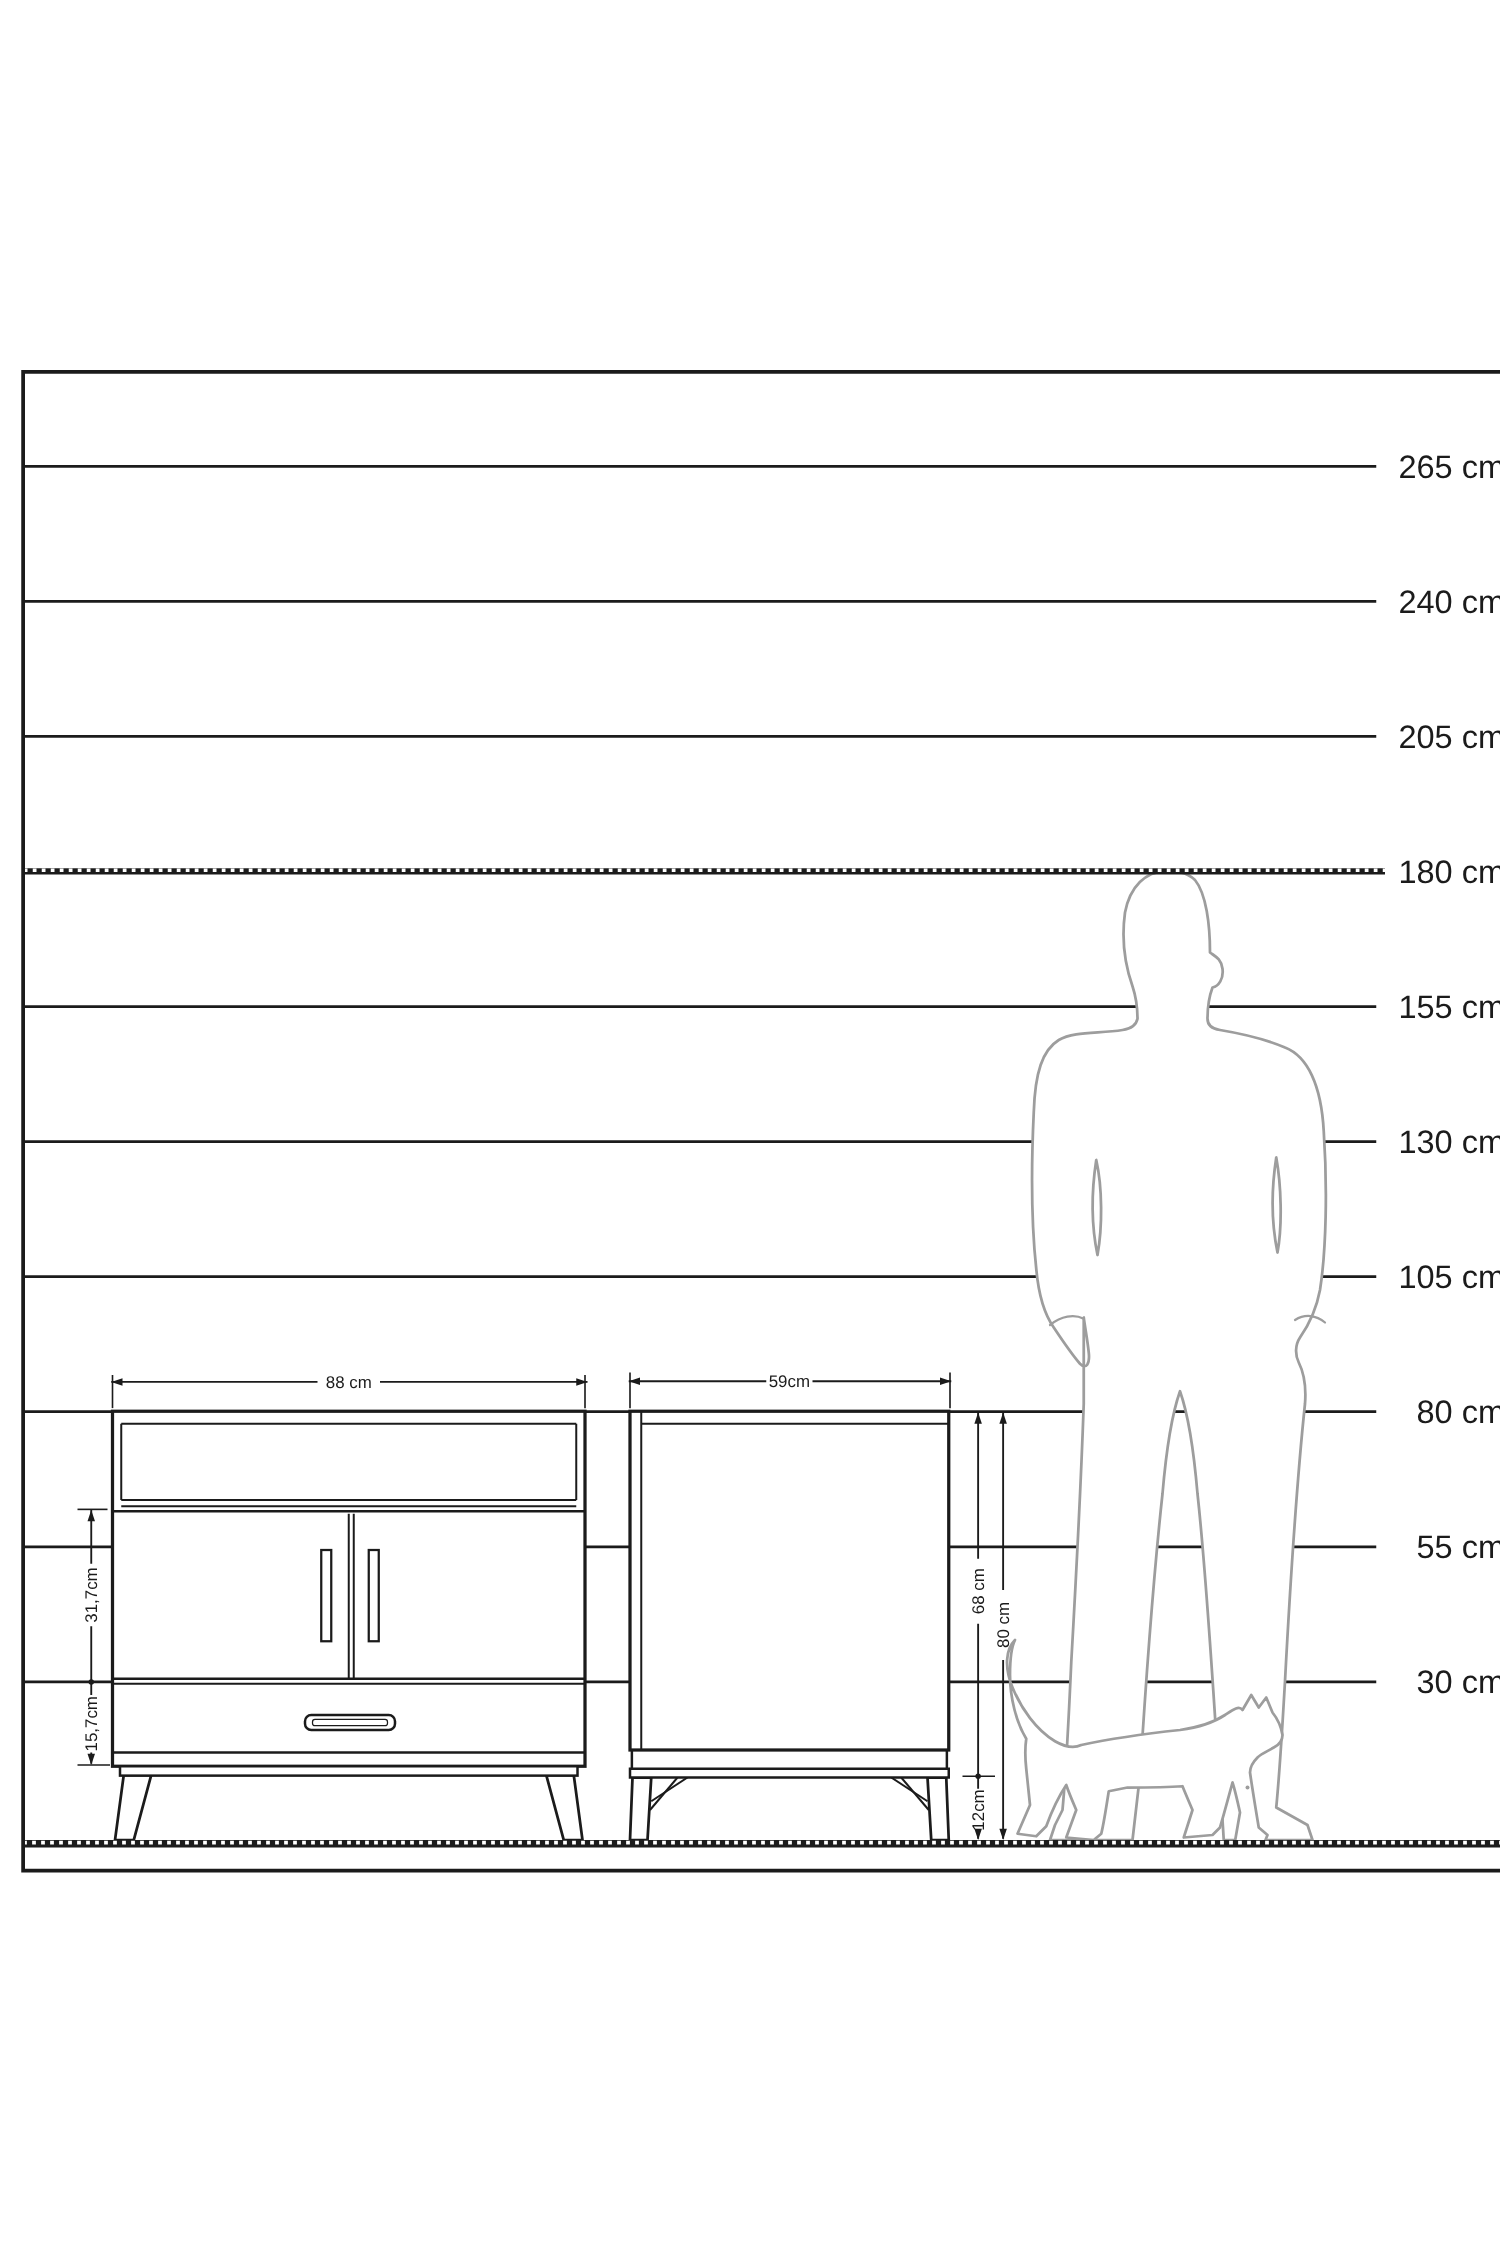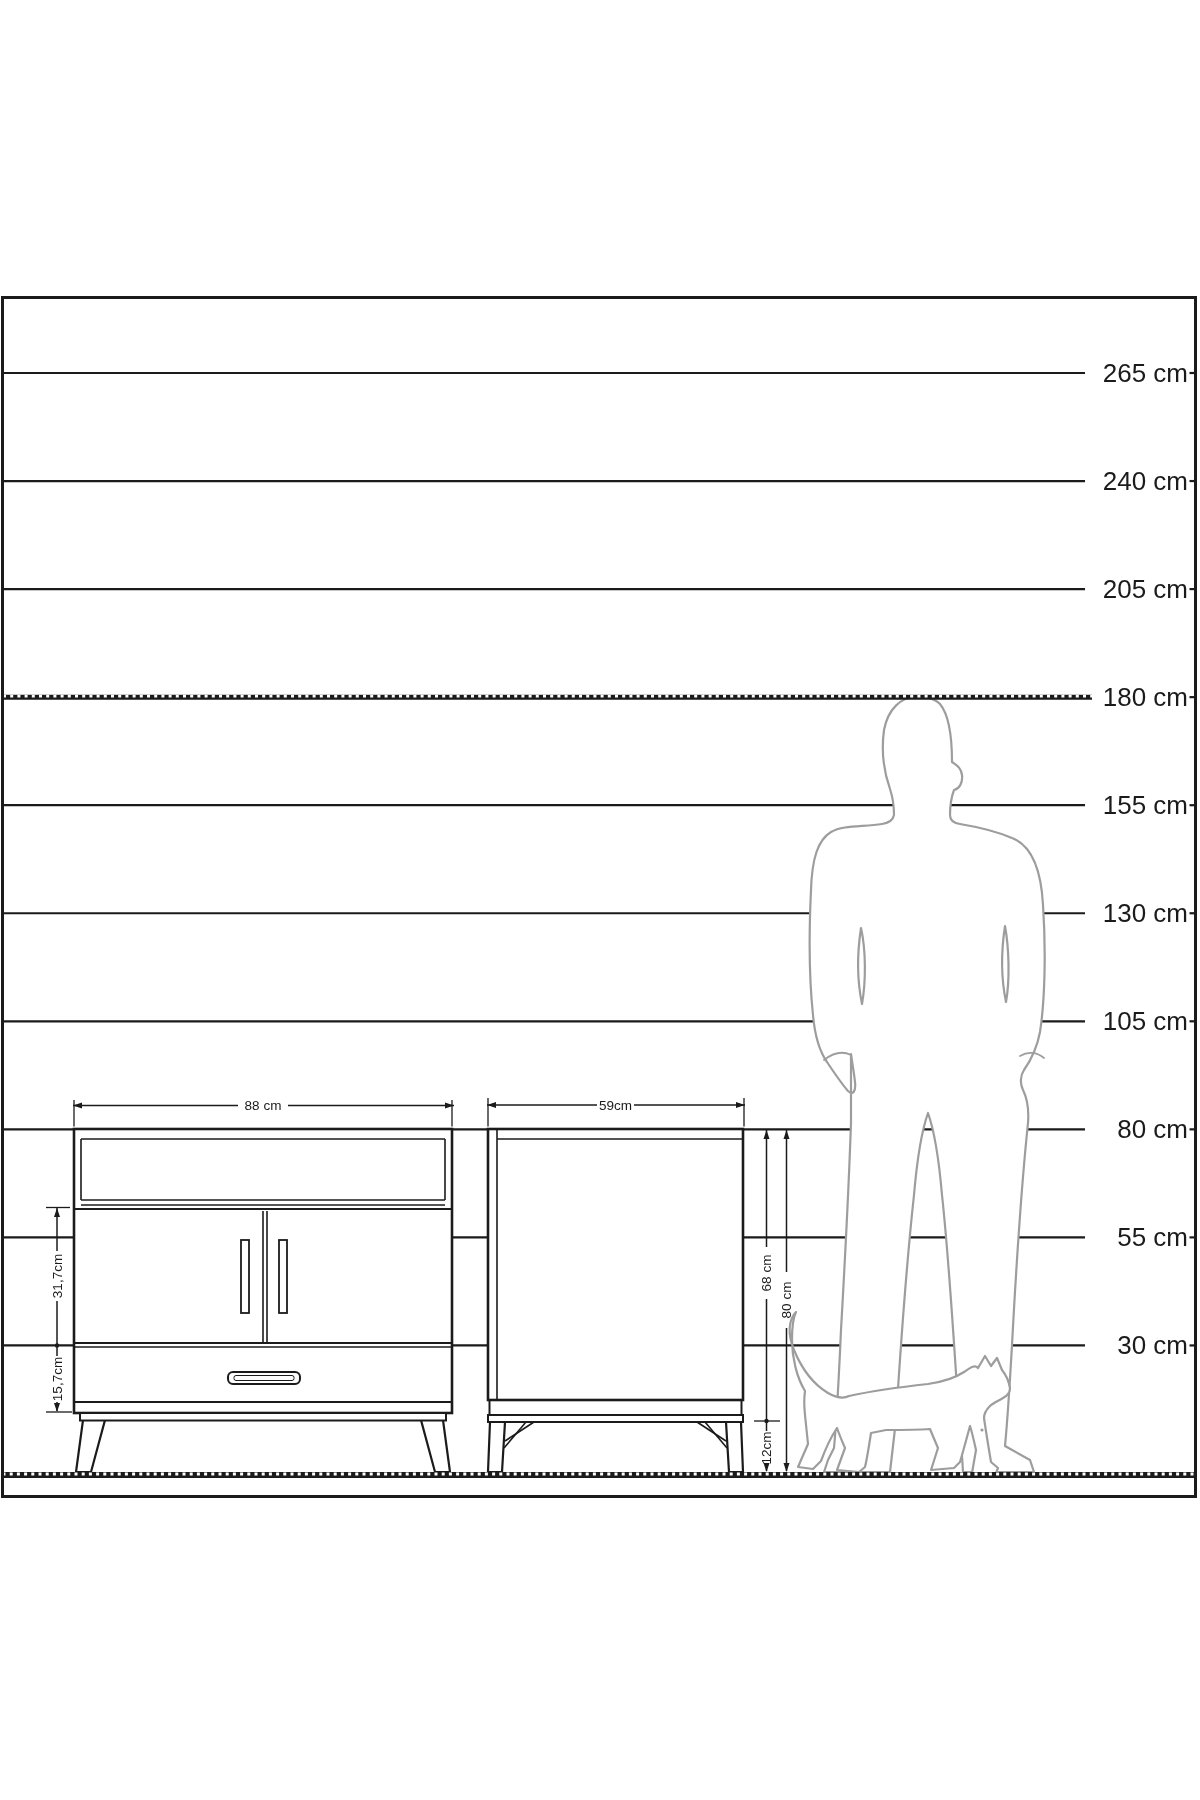--- a/index.html
+++ b/index.html
@@ -5,7 +5,7 @@
   :root { --ink:#1b1b1b; --sil:#9d9d9d; --paper:#ffffff; }
   html,body { margin:0; padding:0; background:var(--paper); }
   .canvas { position:relative; width:1036px; height:1800px; background:var(--paper);
-            font-family:"Liberation Sans", sans-serif; }
+            font-family:"Liberation Sans", sans-serif;margin-left:16px; }
   svg { display:block; }
   .ink-stroke { stroke:var(--ink); fill:none; }
   .ink-fill   { fill:var(--ink); stroke:none; }

